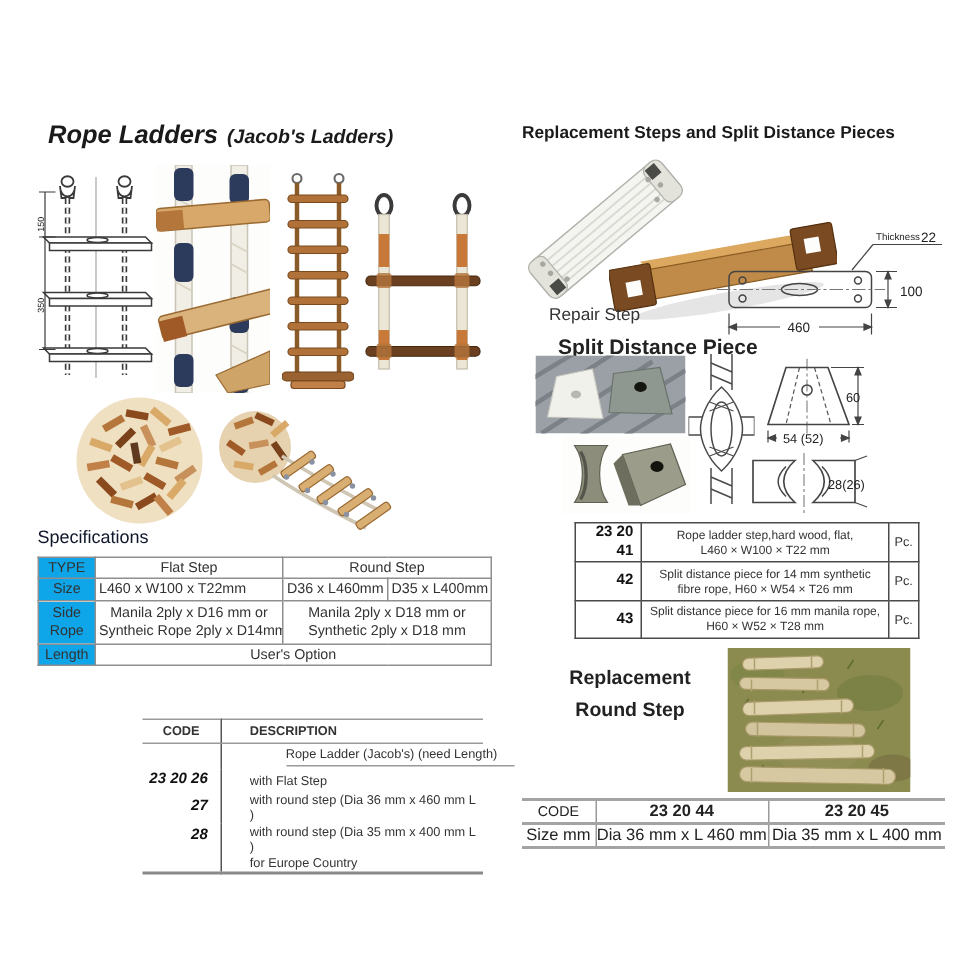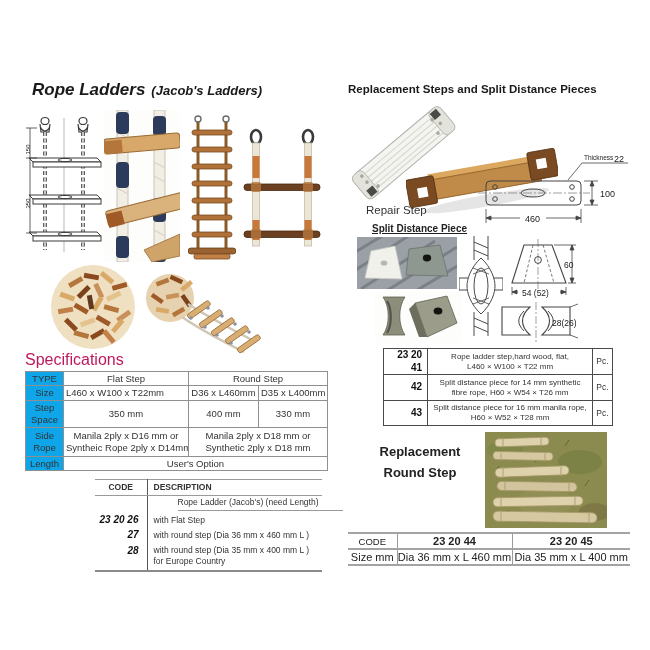--- a/index.html
+++ b/index.html
@@ -13,7 +13,7 @@
   .rtitle{left:348px;top:83px;font-size:11.5px;font-weight:bold;color:#1a1a1a;white-space:nowrap;}
   .spec-label{left:25px;top:351px;font-size:16px;color:#be185d;}
   .repair-label{left:366px;top:204px;font-size:11.5px;color:#333;}
-  .split-label{left:372px;top:223px;font-size:10px;font-weight:bold;color:#222;text-decoration:underline;}
+  .split-label{left:372px;top:223px;font-size:14px;font-weight:bold;color:#222;}
   .repl-label{left:368px;top:442px;width:104px;text-align:center;font-size:13px;font-weight:bold;color:#222;line-height:1.6;}
 
   

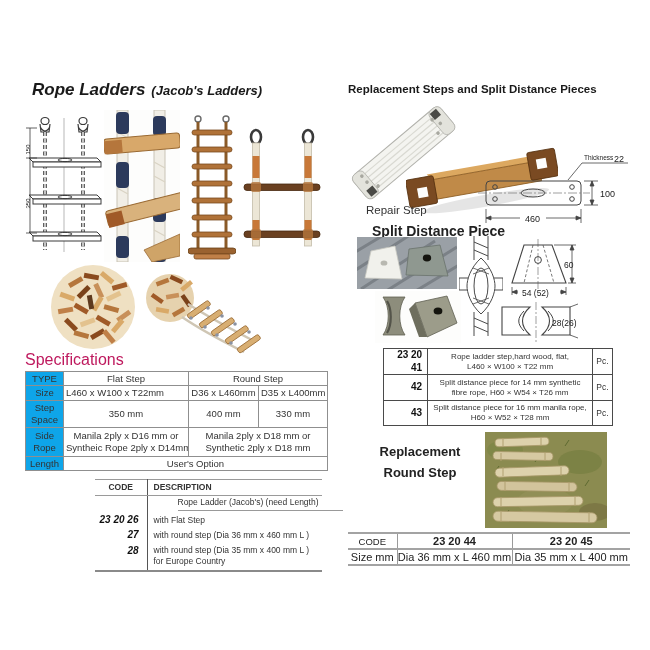--- a/index.html
+++ b/index.html
@@ -11,7 +11,7 @@
   .ltitle{left:32px;top:80px;font-size:17px;font-weight:bold;font-style:italic;color:#1a1a1a;white-space:nowrap;}
   .ltitle .sub{font-size:13px;margin-left:6px;}
   .rtitle{left:348px;top:83px;font-size:11.5px;font-weight:bold;color:#1a1a1a;white-space:nowrap;}
-  .spec-label{left:25px;top:351px;font-size:16px;color:#be185d;}
+  .spec-label{left:25px;top:351px;font-size:12px;color:#0f172a;}
   .repair-label{left:366px;top:204px;font-size:11.5px;color:#333;}
   .split-label{left:372px;top:223px;font-size:14px;font-weight:bold;color:#222;}
   .repl-label{left:368px;top:442px;width:104px;text-align:center;font-size:13px;font-weight:bold;color:#222;line-height:1.6;}

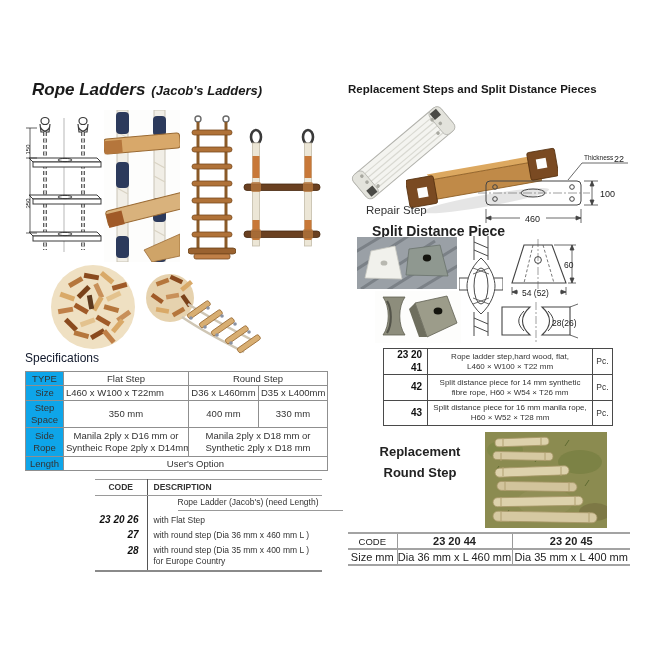--- a/index.html
+++ b/index.html
@@ -258,12 +258,6 @@
       <td class="nw" style="text-align:left">L460 x W100 x T22mm</td>
       <td class="nw">D36 x L460mm</td>
       <td class="nw">D35 x L400mm</td>
-    </tr>
-    <tr>
-      <td class="lab" style="height:24px">Step Space</td>
-      <td>350 mm</td>
-      <td>400 mm</td>
-      <td>330 mm</td>
     </tr>
     <tr>
       <td class="lab" style="height:26px">Side Rope</td>

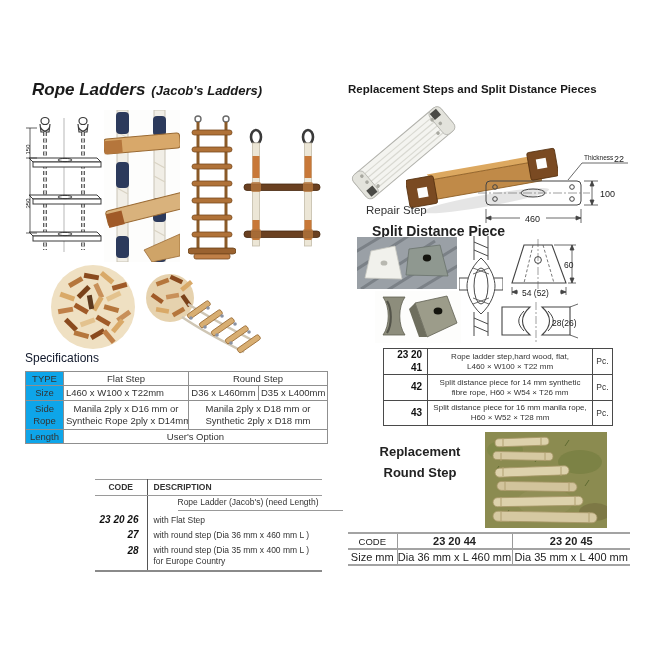--- a/index.html
+++ b/index.html
@@ -26,7 +26,7 @@
   
   .codes-table{left:95px;top:479px;width:227px;font-size:8.5px;color:#333;table-layout:fixed;
                border-top:1px solid #9a9a9a;border-bottom:2px solid #8a8a8a;}
-  .codes-table td{padding:0 0 0 6px;vertical-align:middle;line-height:1.25;}
+  .codes-table td{padding:0 0 0 19px;vertical-align:middle;line-height:1.25;}
   .codes-table td.codecol{border-right:1px solid #555;text-align:right;padding:0 8px 0 0;}
   .codes-table tr.hdr td{border-bottom:1px solid #9a9a9a;font-weight:bold;height:15px;}
   .codes-table tr.hdr td.codecol{text-align:center;padding:0;}

